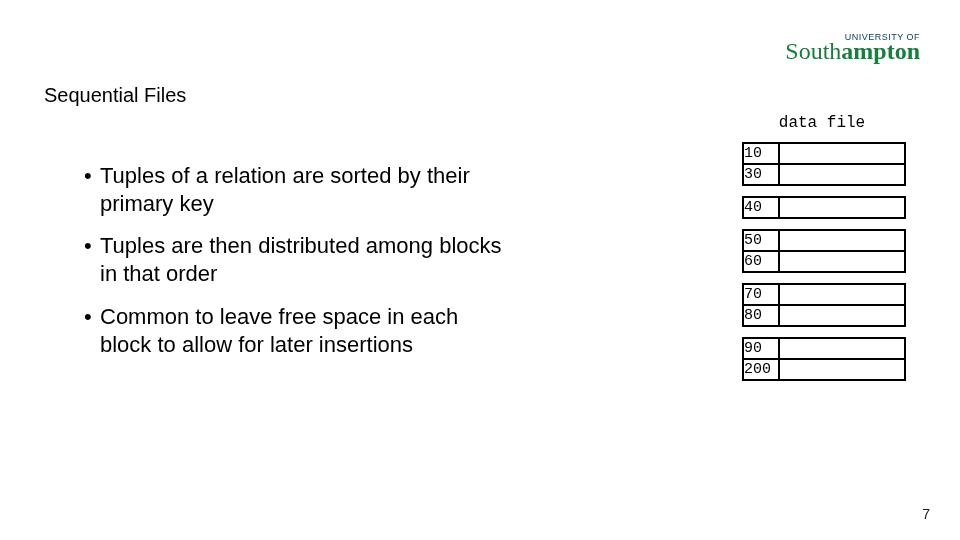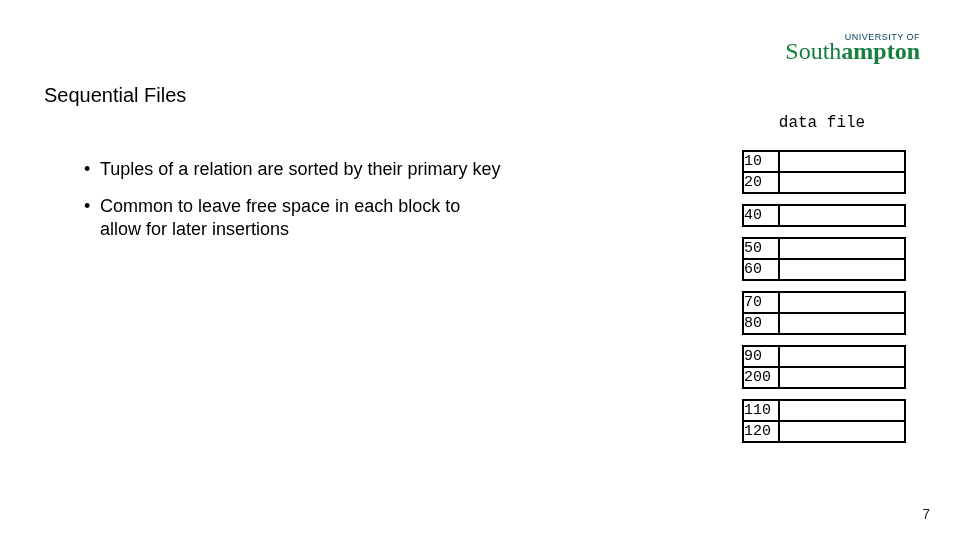--- a/index.html
+++ b/index.html
@@ -72,7 +72,7 @@
     font-size: 16px;
   }
   .datafile .label {
-    margin-bottom: 18px;
+    margin-bottom: 10px;
   }
   .block {
     border: 2px solid #000;

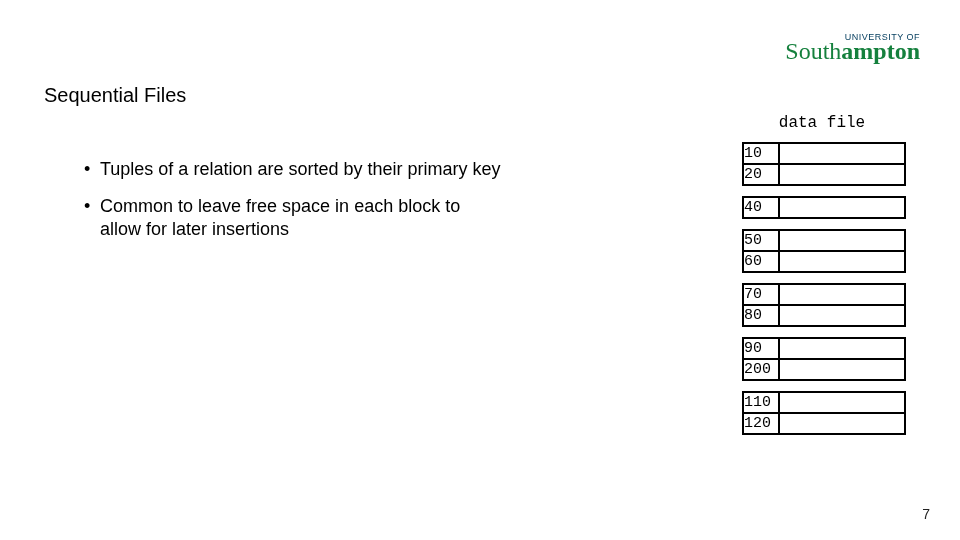--- a/index.html
+++ b/index.html
@@ -47,7 +47,7 @@
     top: 140px;
     left: 44px;
     width: 420px;
-    font-size: 18px;
+    font-size: 22px;
     line-height: 1.28;
   }
   .bullets li {

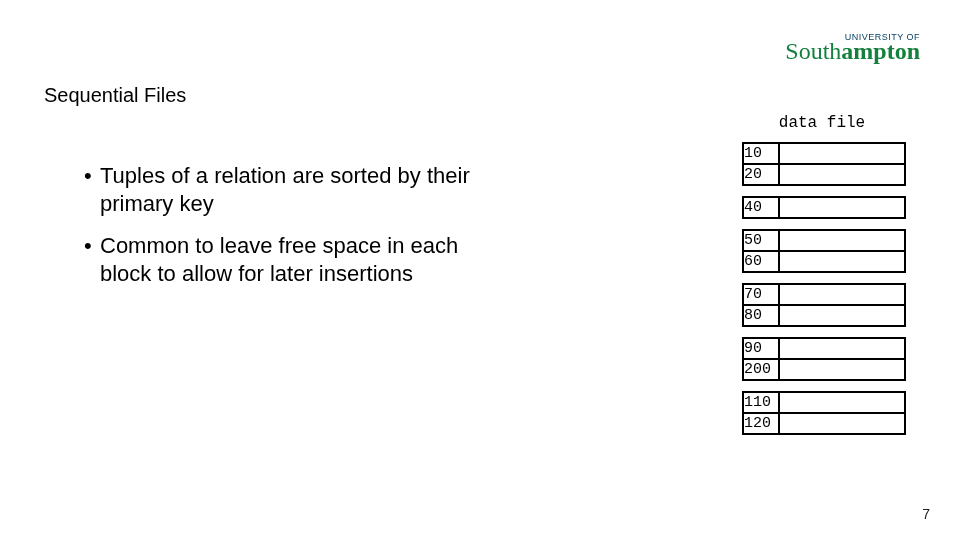--- a/index.html
+++ b/index.html
@@ -126,7 +126,7 @@
         <div class="cell-rest"></div>
       </div>
     <div class="row">
-        <div class="cell-key">20</div>
+        <div class="cell-key">30</div>
         <div class="cell-rest"></div>
       </div>
   </div>

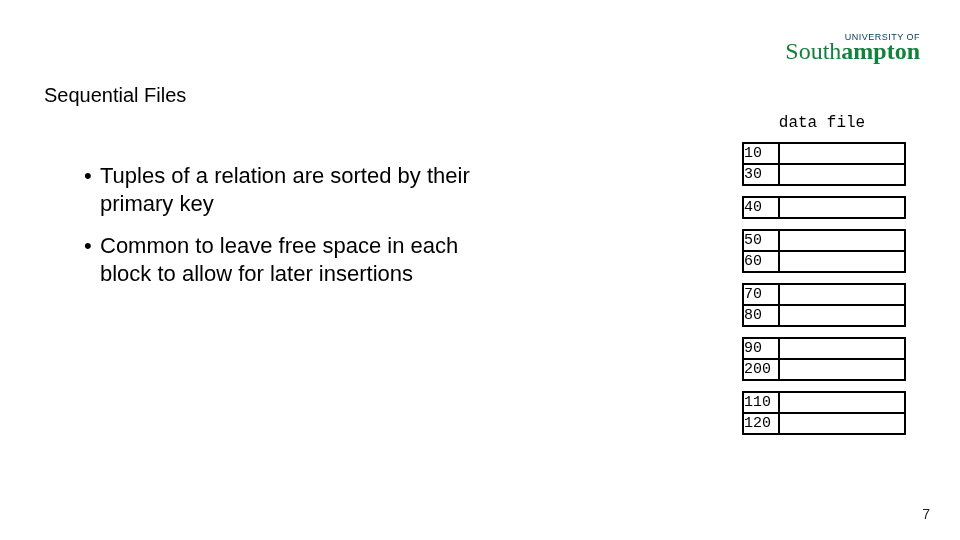--- a/index.html
+++ b/index.html
@@ -114,6 +114,7 @@
 
 <ul class="bullets">
   <li>Tuples of a relation are sorted by their primary key</li>
+  <li>Tuples are then distributed among blocks in that order</li>
   <li>Common to leave free space in each block to allow for later insertions</li>
 </ul>
 

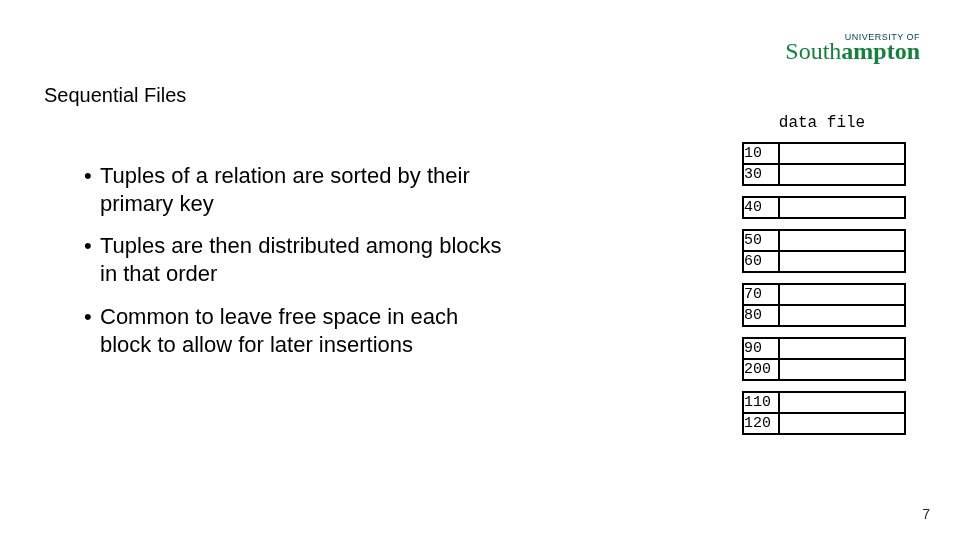--- a/index.html
+++ b/index.html
@@ -167,16 +167,6 @@
         <div class="cell-rest"></div>
       </div>
   </div>
-  <div class="block">
-    <div class="row">
-        <div class="cell-key">110</div>
-        <div class="cell-rest"></div>
-      </div>
-    <div class="row">
-        <div class="cell-key">120</div>
-        <div class="cell-rest"></div>
-      </div>
-  </div>
 </div>
 
 <div class="pagenum">7</div>

